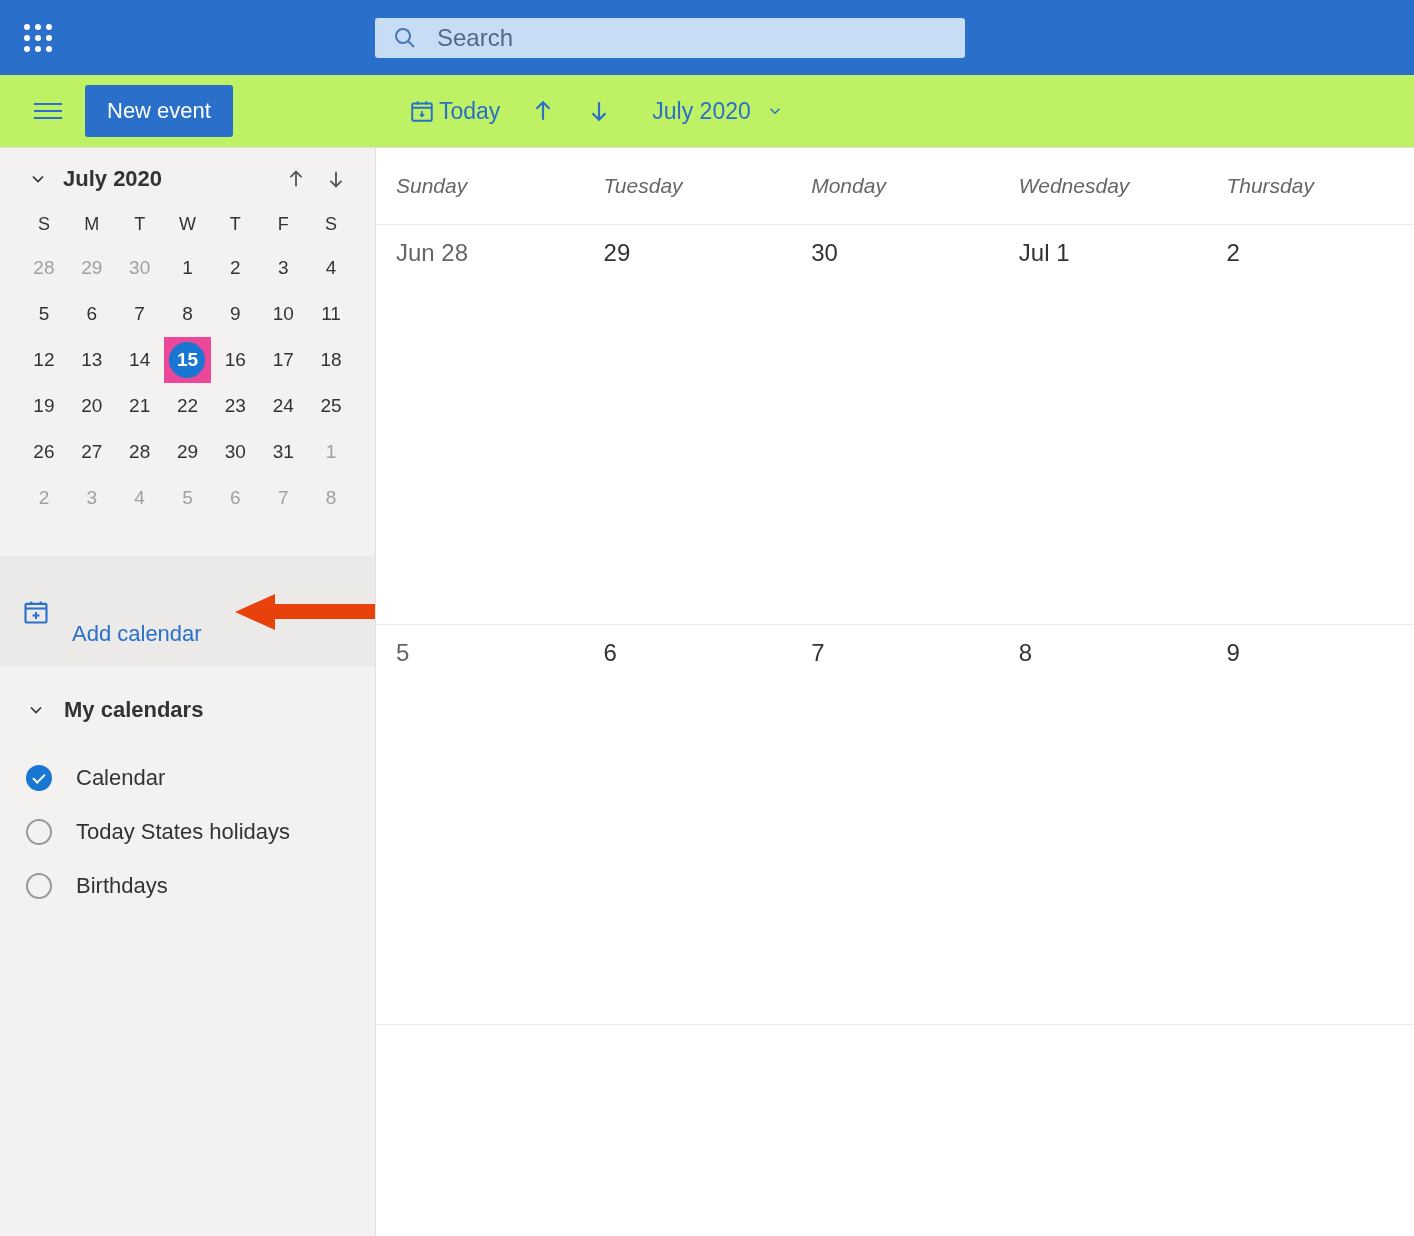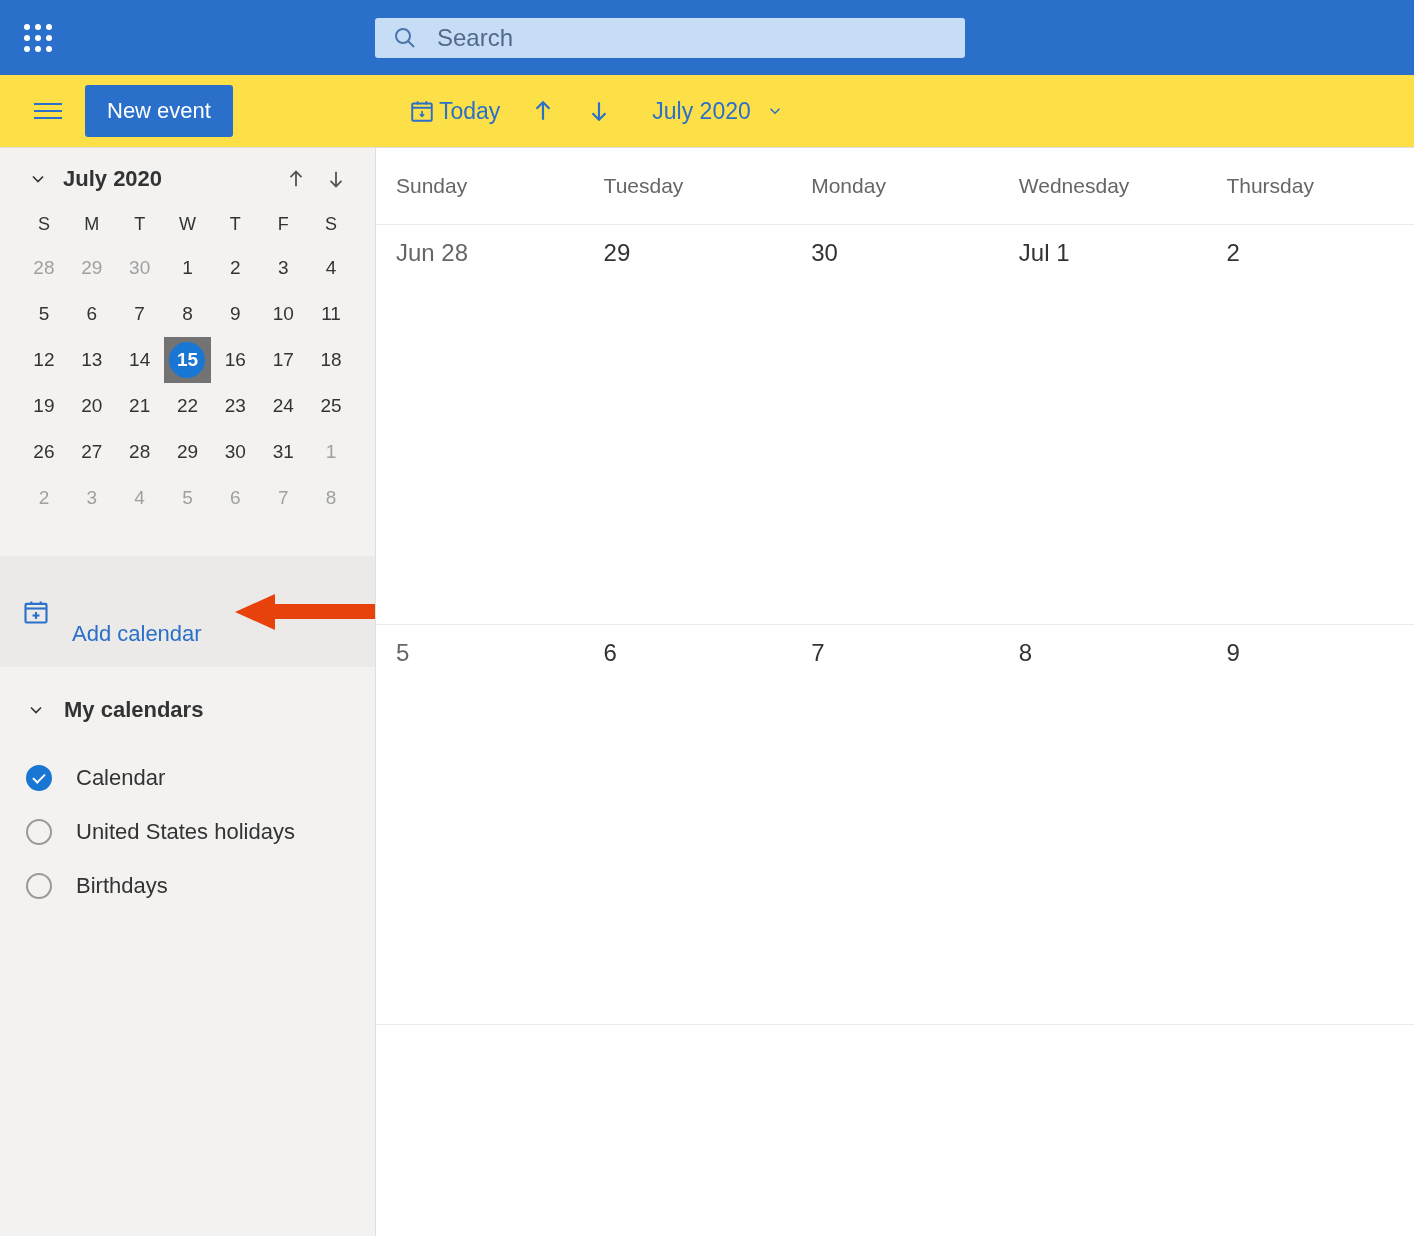--- a/index.html
+++ b/index.html
@@ -16,7 +16,7 @@
     .search-input::placeholder { color: #53688a; }
     
     
-    .sub-header { height: 73px; background: #fde047; display: flex; align-items: center; border-bottom: 1px solid #e1dfdd; }
+    .sub-header { height: 73px; background: #bef264; display: flex; align-items: center; border-bottom: 1px solid #e1dfdd; }
     .hamburger { width: 55px; display: flex; flex-direction: column; align-items: center; justify-content: center; gap: 5px; margin-left: 20px; cursor: pointer; }
     .hamburger-line { width: 28px; height: 2px; background: #2a6fc9; }
     .new-event-btn { margin-left: 10px; background: #2a6fc9; color: white; border: none; padding: 13px 22px; font-size: 22px; border-radius: 3px; cursor: pointer; }

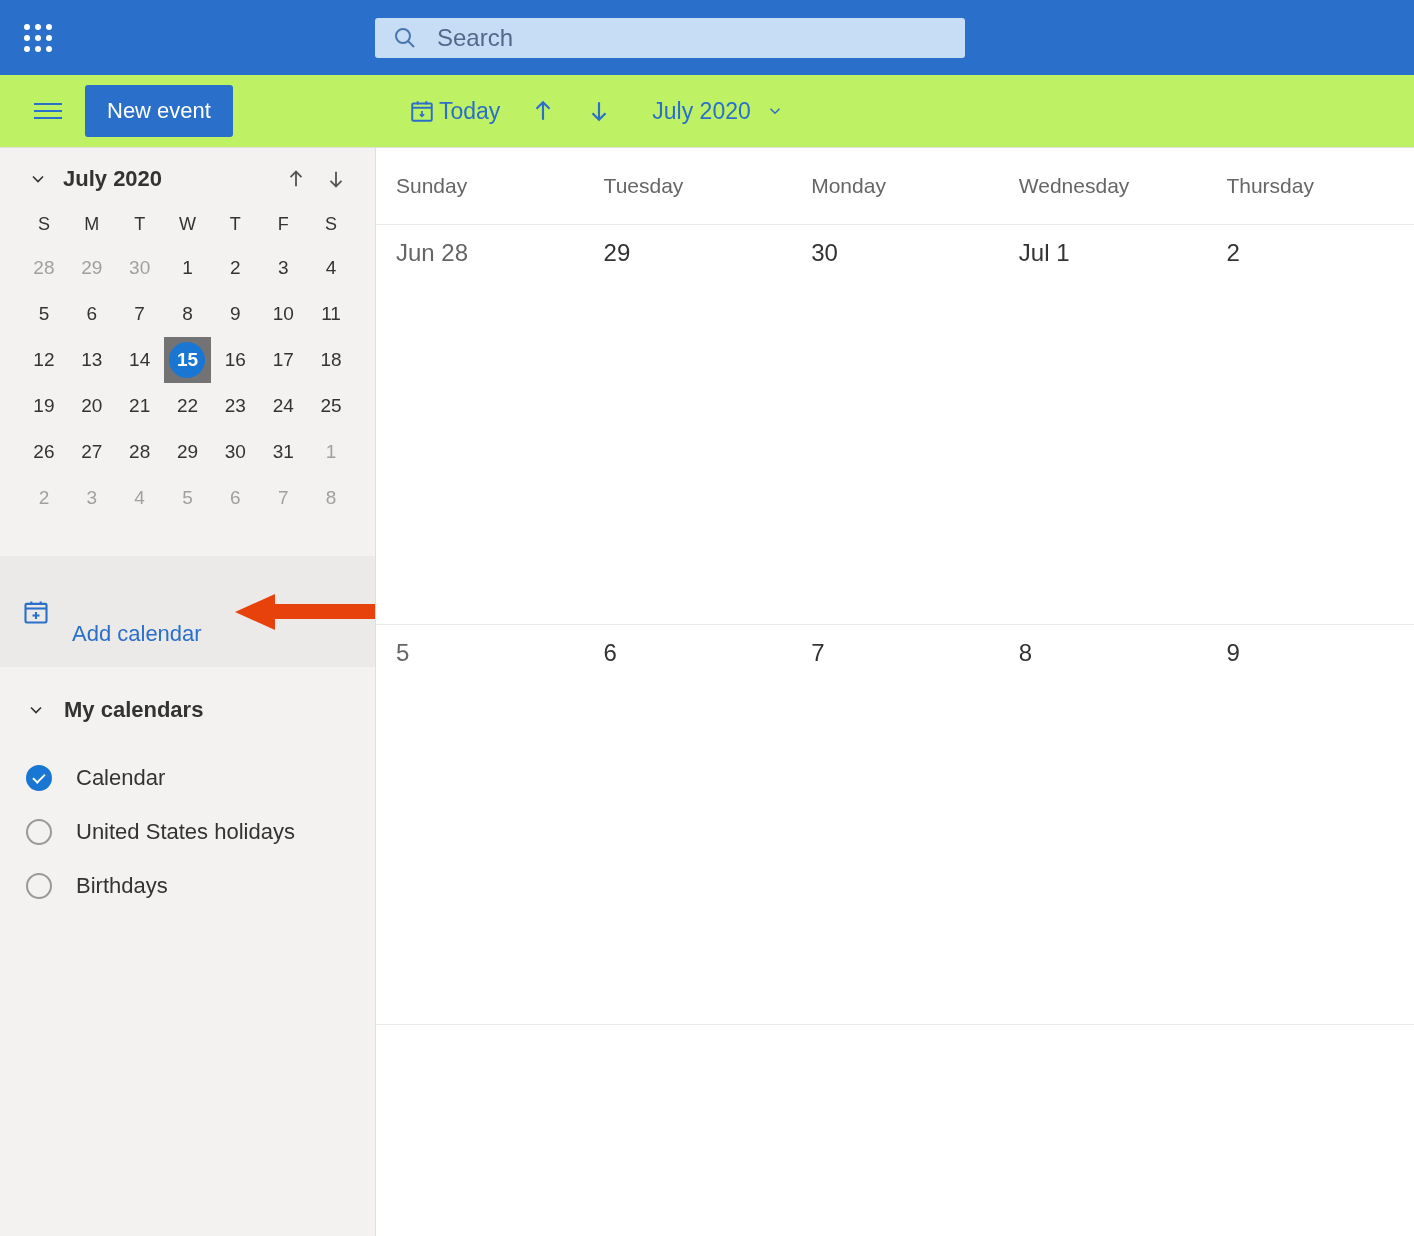--- a/index.html
+++ b/index.html
@@ -66,7 +66,7 @@
     .cal-item-label { font-size: 22px; color: #333; }
     
     
-    .day-headers { display: grid; grid-template-columns: repeat(5, 1fr); border-bottom: 1px solid #edebe9; }
+    .day-headers { display: grid; grid-template-columns: repeat(5, 1fr); border-bottom: 1px solid #edebe9; font-style: italic; }
     .day-header { padding: 26px 20px; font-size: 21px; color: #666; }
     .week-rows { display: flex; flex-direction: column; }
     .week-row { display: grid; grid-template-columns: repeat(5, 1fr); height: 400px; border-bottom: 1px solid #edebe9; }

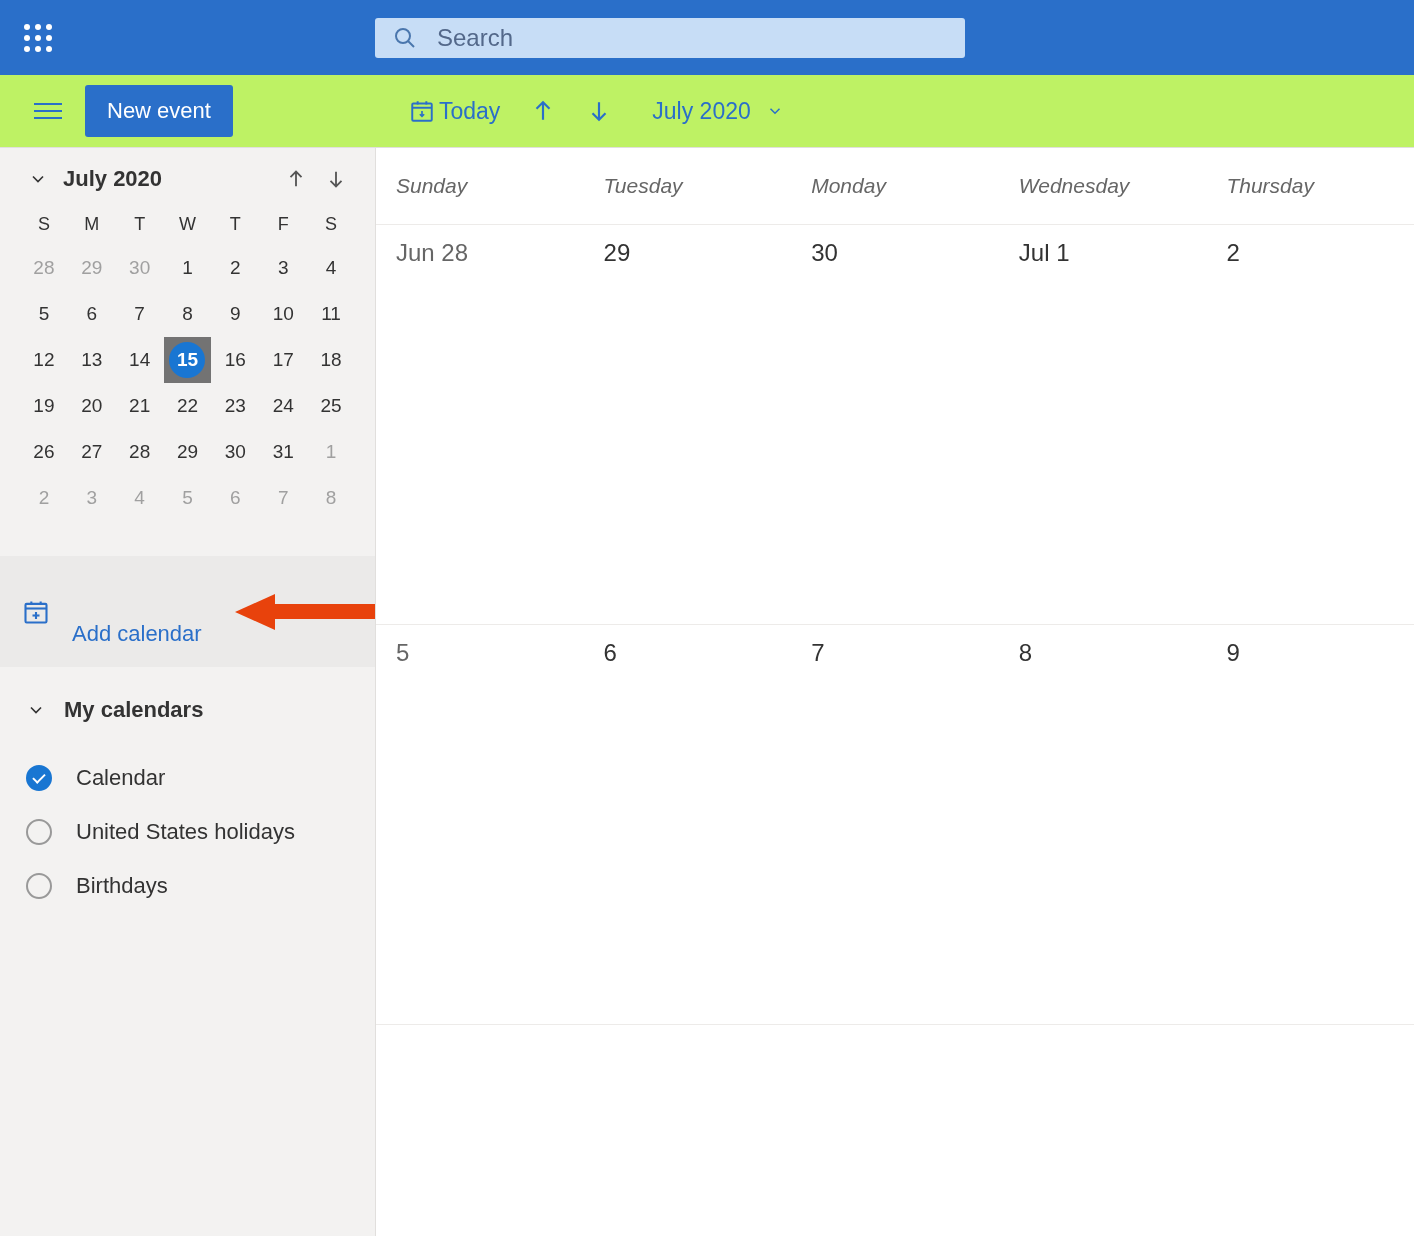--- a/index.html
+++ b/index.html
@@ -43,7 +43,7 @@
     .mini-cal-dow { font-size: 18px; color: #333; padding: 10px 0; }
     .mini-cal-day { font-size: 19px; color: #333; padding: 12px 0; cursor: pointer; position:relative; }
     .mini-cal-day.outside { color: #a0a0a0; }
-    .mini-cal-day.selected-wrap { background: #737373; }
+    .mini-cal-day.selected-wrap { background: #ec4899; }
     .mini-cal-day .selected-circle { position:absolute; top:50%; left:50%; transform:translate(-50%,-50%); width: 36px; height: 36px; background: #1976d2; color: white; border-radius: 50%; display: flex; align-items: center; justify-content: center; font-weight:600;}
     
     

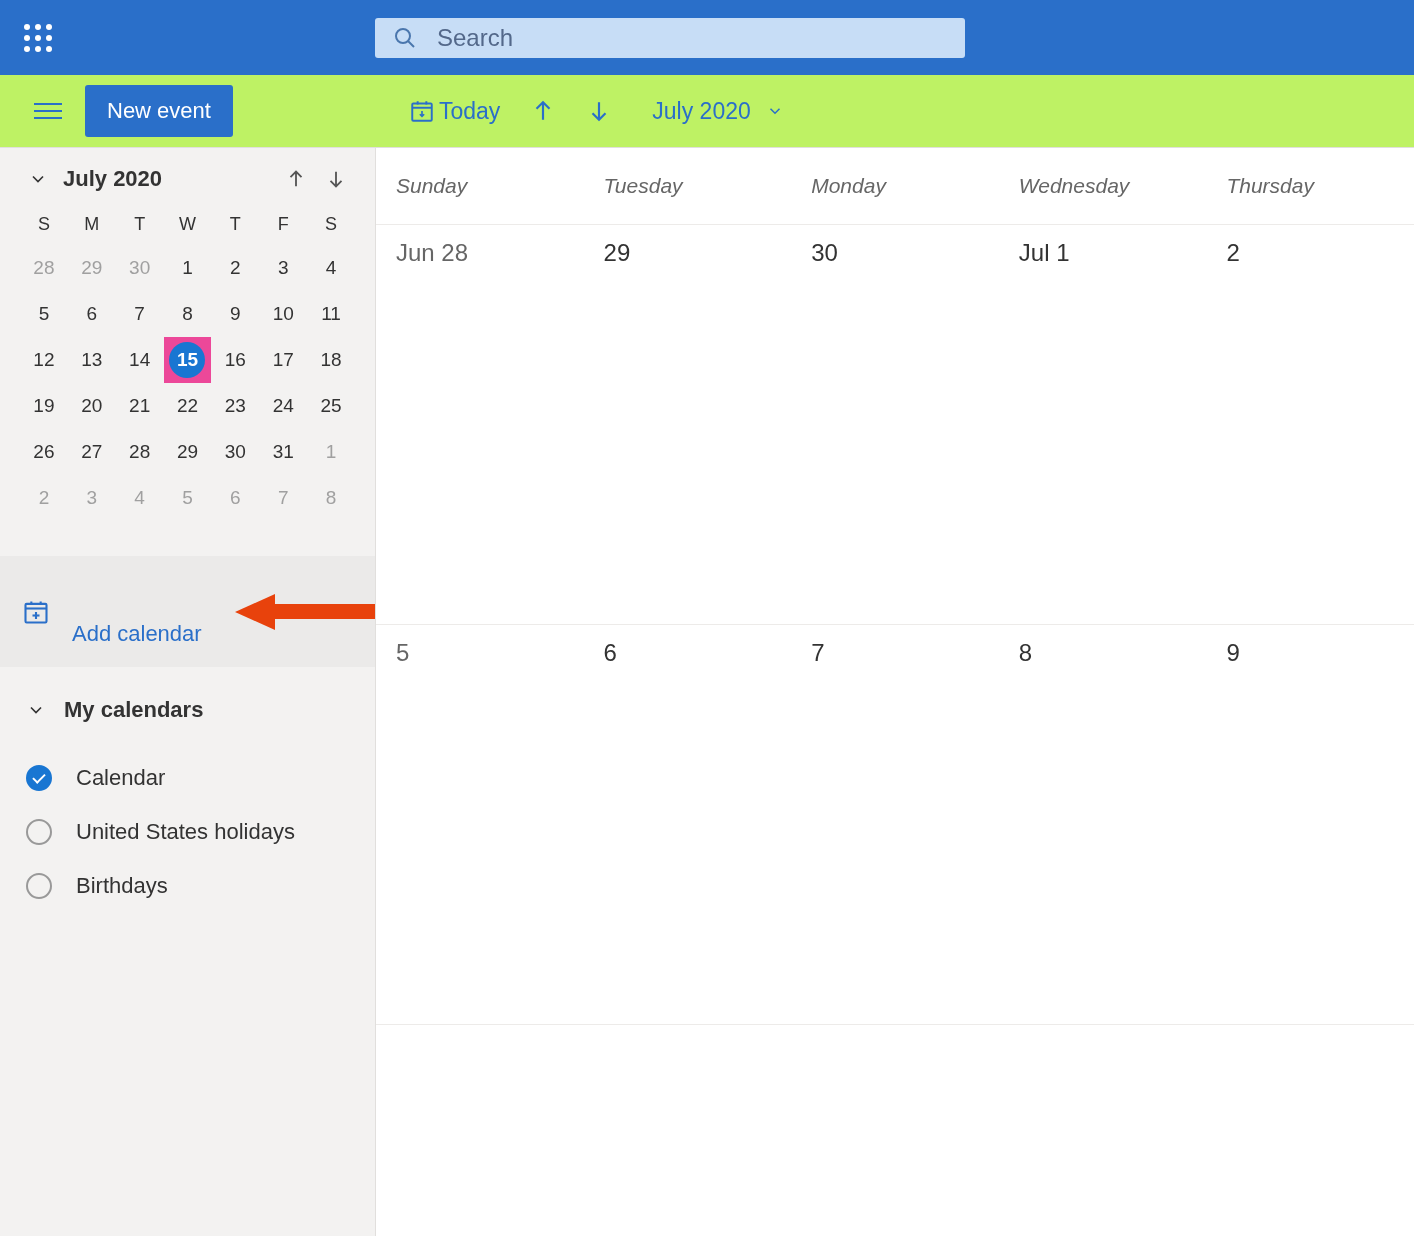--- a/index.html
+++ b/index.html
@@ -248,7 +248,7 @@
         </div>
         <div class="cal-item">
           <div class="cal-check"></div>
-          <div class="cal-item-label">United States holidays</div>
+          <div class="cal-item-label">Today States holidays</div>
         </div>
         <div class="cal-item">
           <div class="cal-check"></div>

